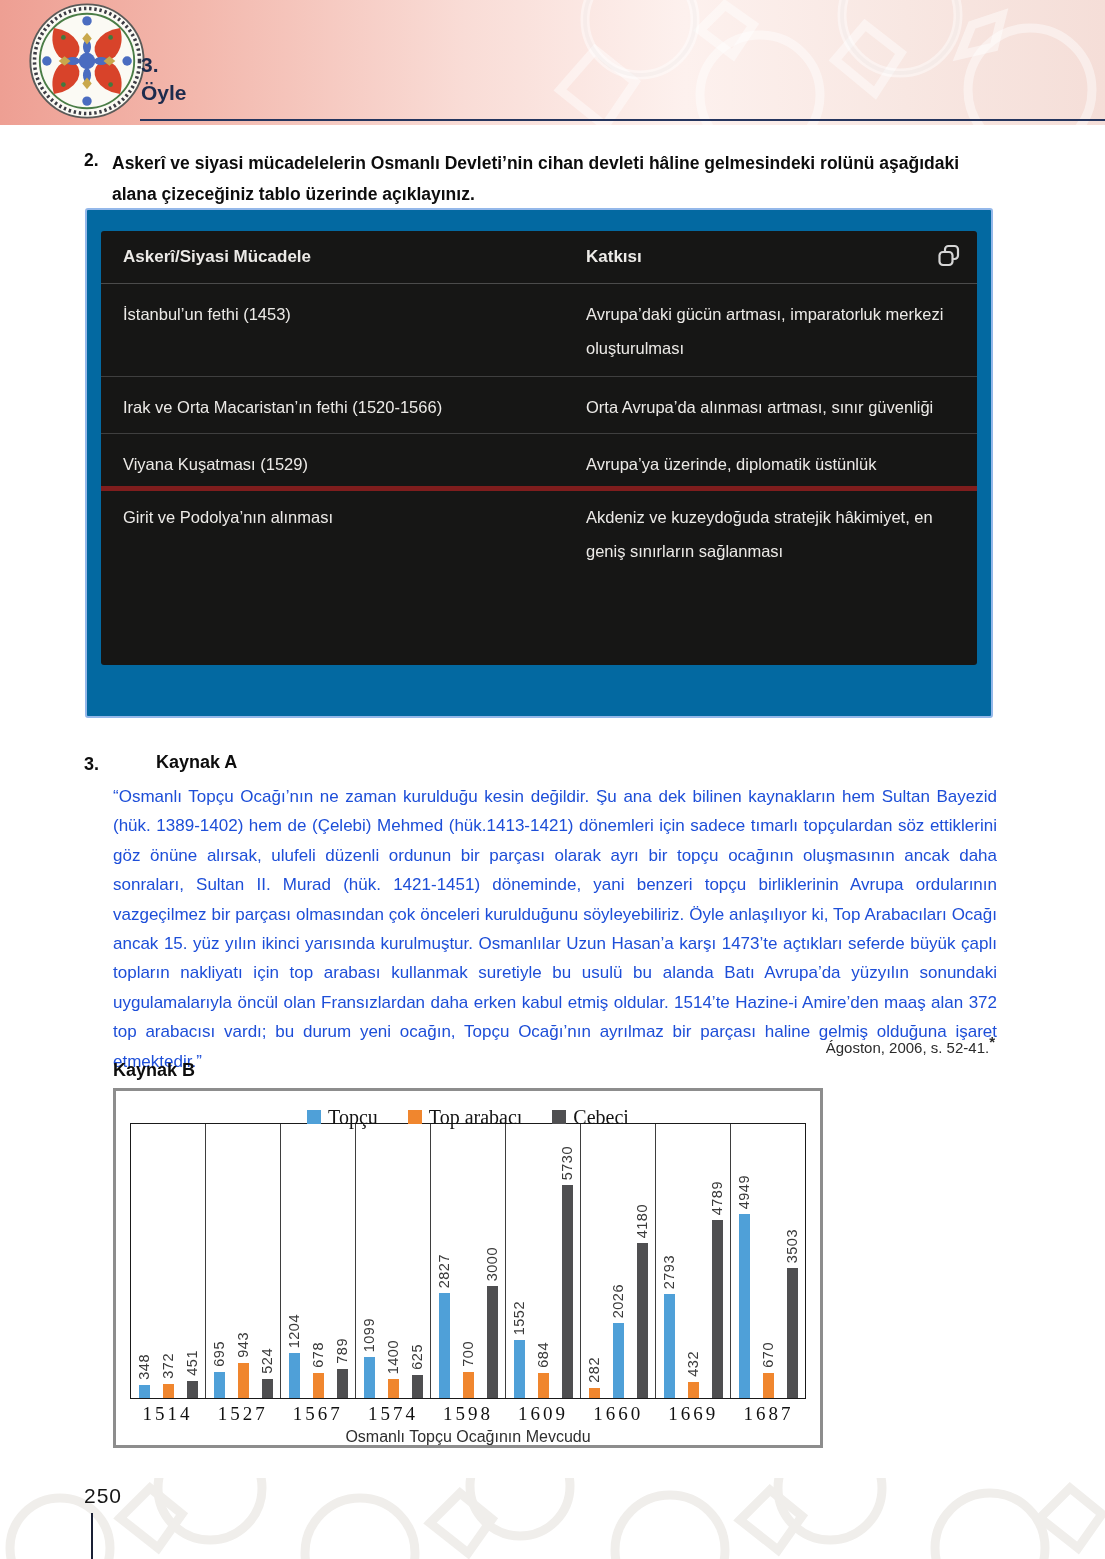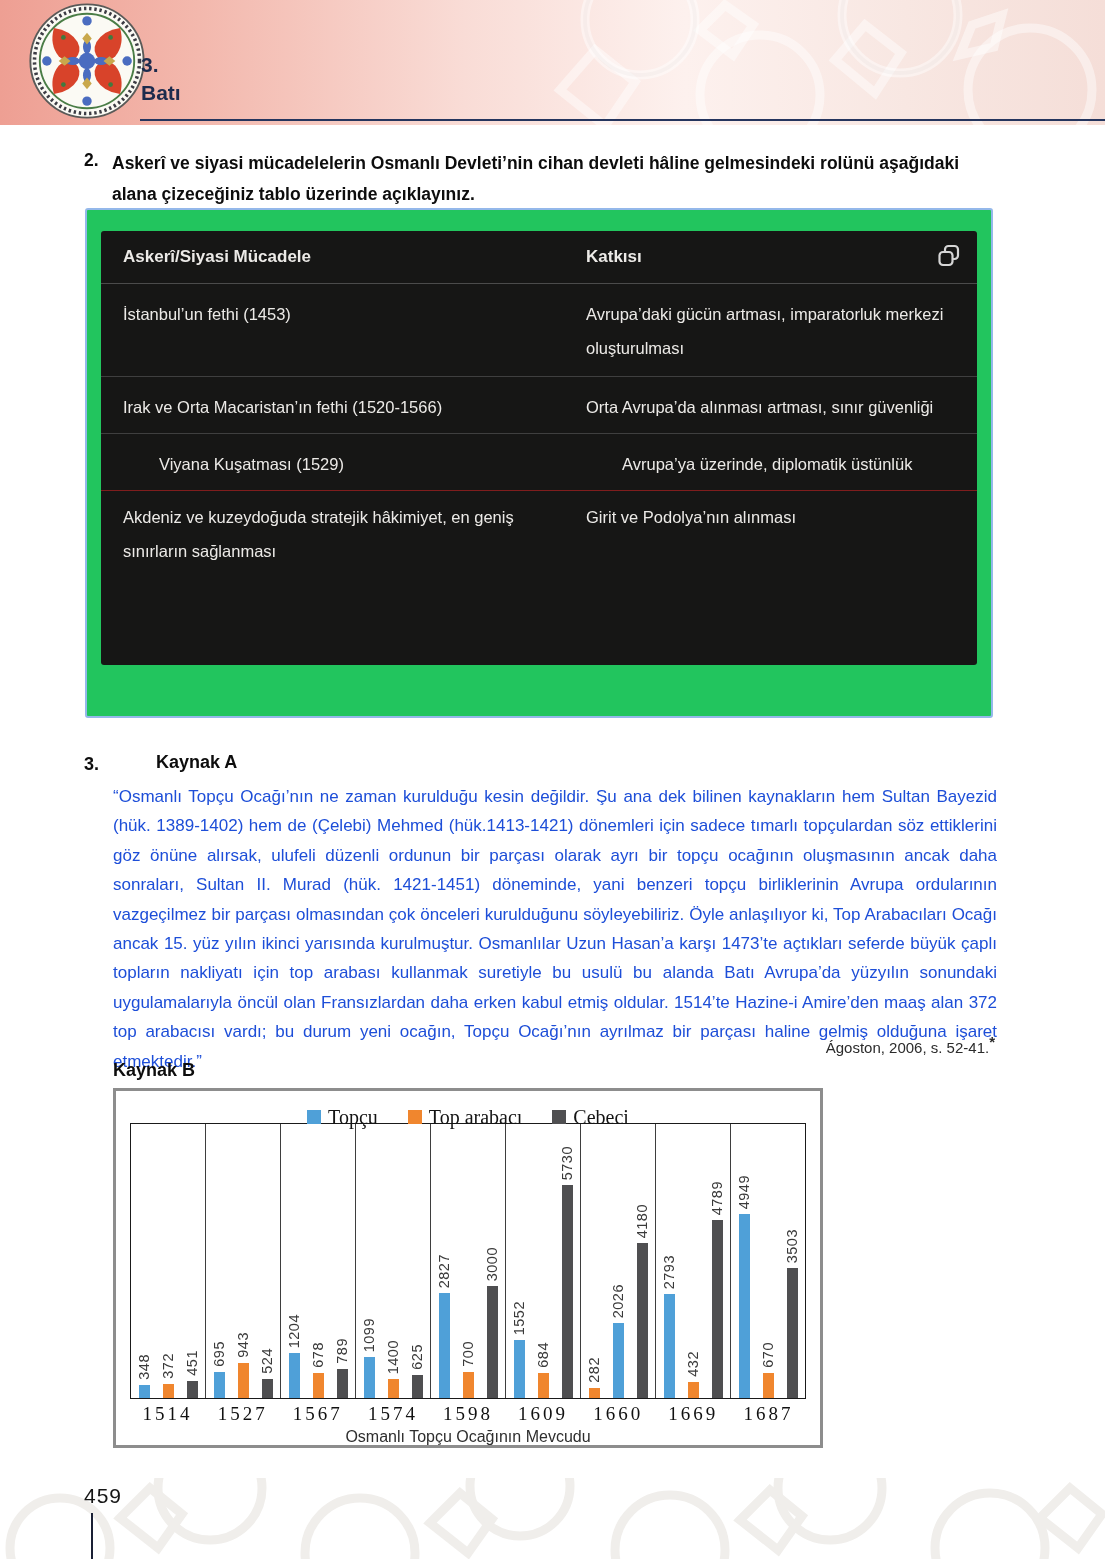--- a/index.html
+++ b/index.html
@@ -145,7 +145,7 @@
 
     <div class="unit-block">
       <div>3.</div>
-      <div>Batı</div>
+      <div>Öyle</div>
     </div>
     <div class="header-rule"></div>
   </div>

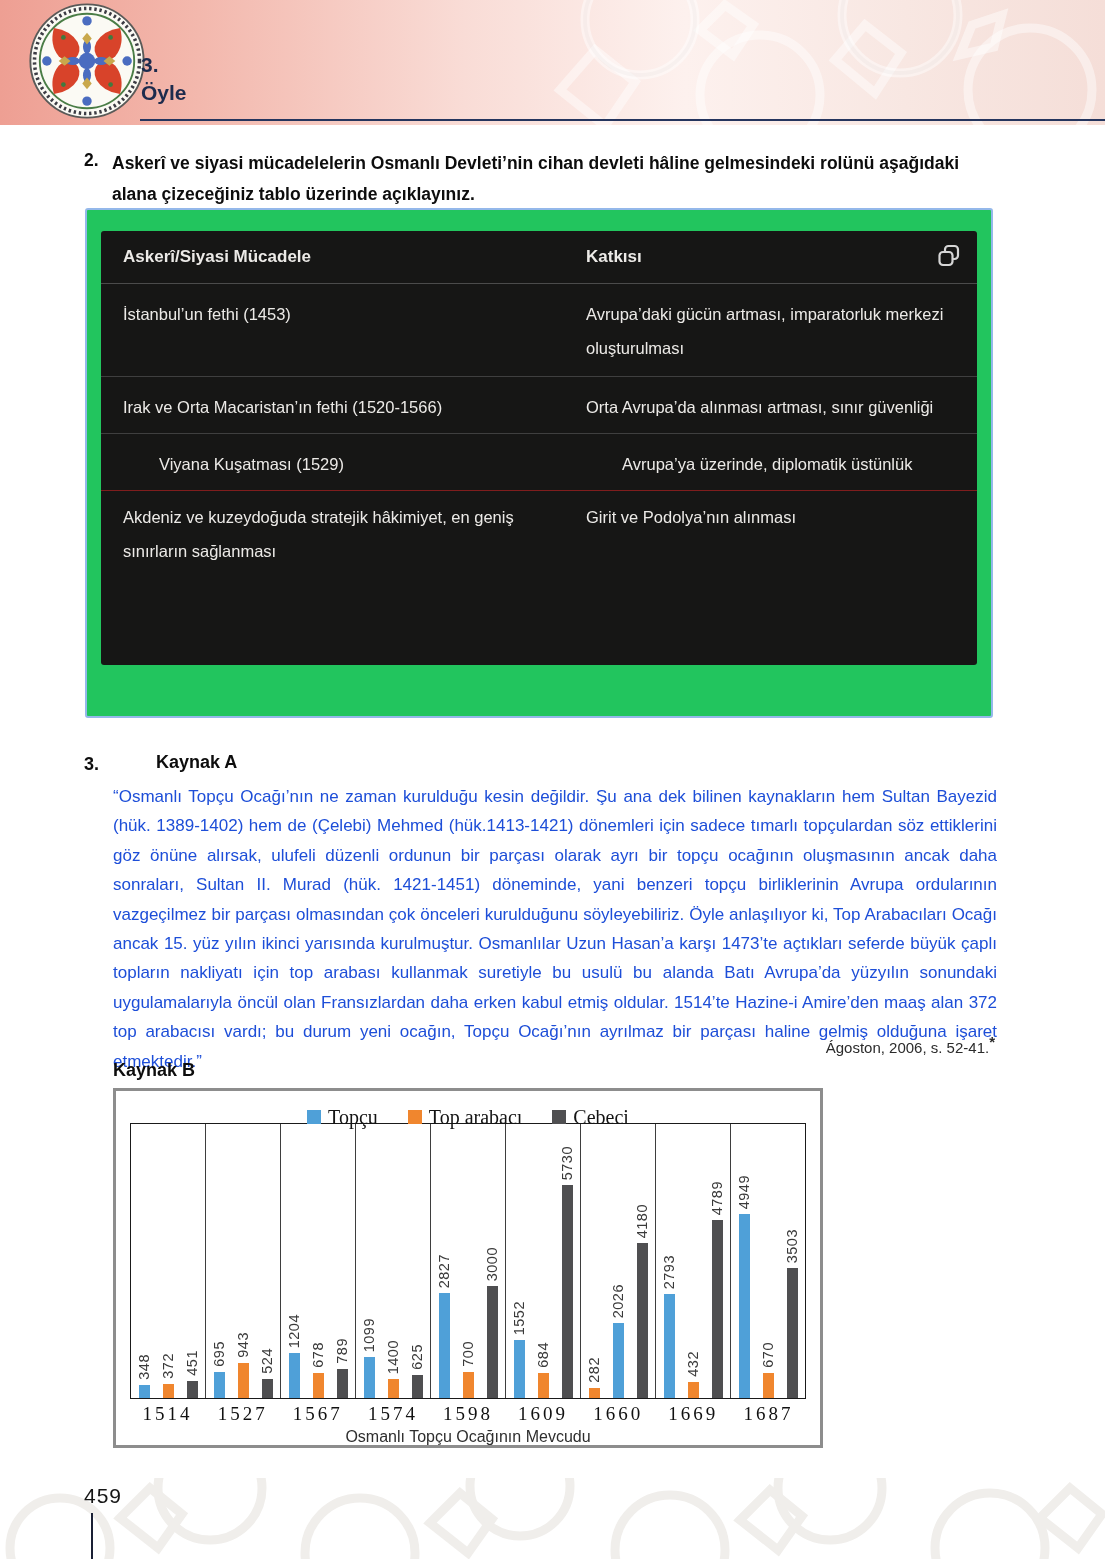--- a/index.html
+++ b/index.html
@@ -25,7 +25,7 @@
   
   .answer-box {
     position:absolute; left:85px; top:208px; width:908px; height:510px;
-    border:2px solid #94b8ea; border-radius:3px; background:#22c55e;
+    border:2px solid #94b8ea; border-radius:3px; background:#0369a1;
   }
   .dark-table {
     position:absolute; left:14px; top:21px; width:876px; height:434px;

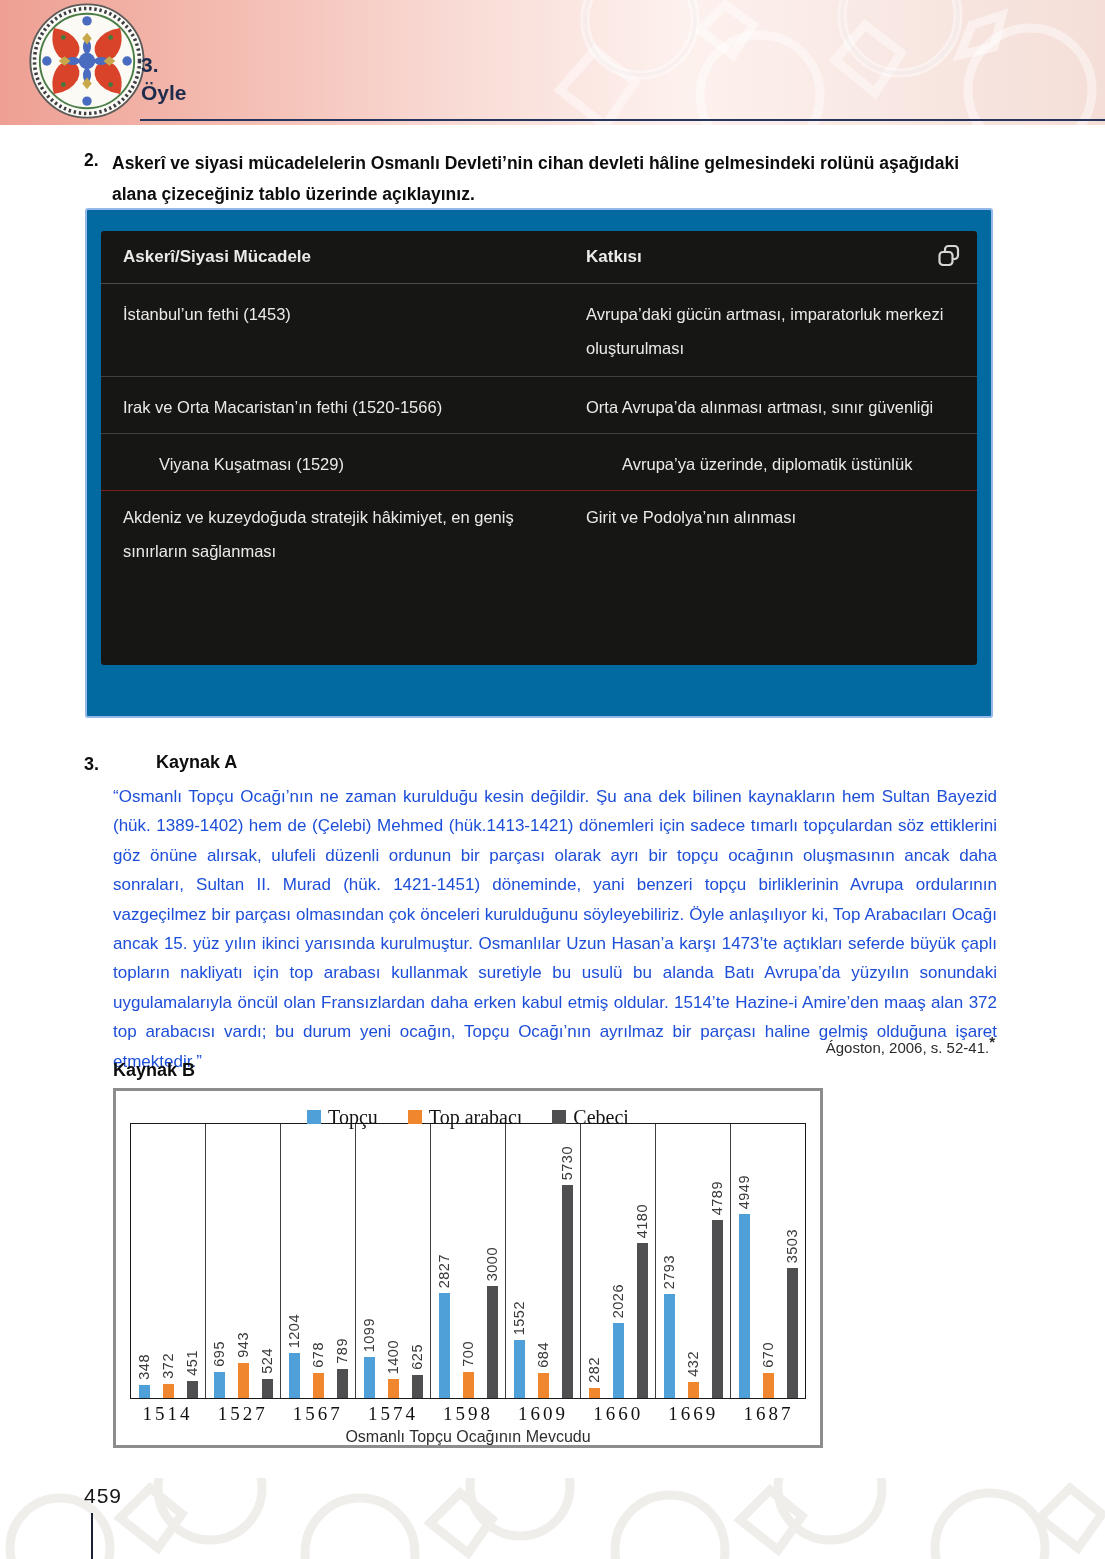--- a/index.html
+++ b/index.html
@@ -39,7 +39,7 @@
   .t-r1 { height:93px; border-bottom:1px solid #3f3f3f; } .t-r1 > div { padding-top:13px; }
   .t-r2 { height:93px; border-bottom:1px solid #3f3f3f; } .t-r2 > div { padding-top:13px; }
   .t-r3 { height:57px; border-bottom:1px solid #3f3f3f; } .t-r3 > div { padding-top:13px; }
-  .t-r4 { height:57px; border-bottom:1px solid #7f1d1d;padding-left:36px; } .t-r4 > div { padding-top:13px; }
+  .t-r4 { height:57px; border-bottom:5px solid #7f1d1d; } .t-r4 > div { padding-top:13px; }
   .t-r5 { height:80px; } .t-r5 > div { padding-top:9px; }
   .copy-btn { position:absolute; right:14px; top:11px; width:28px; height:28px; cursor:pointer; }
 

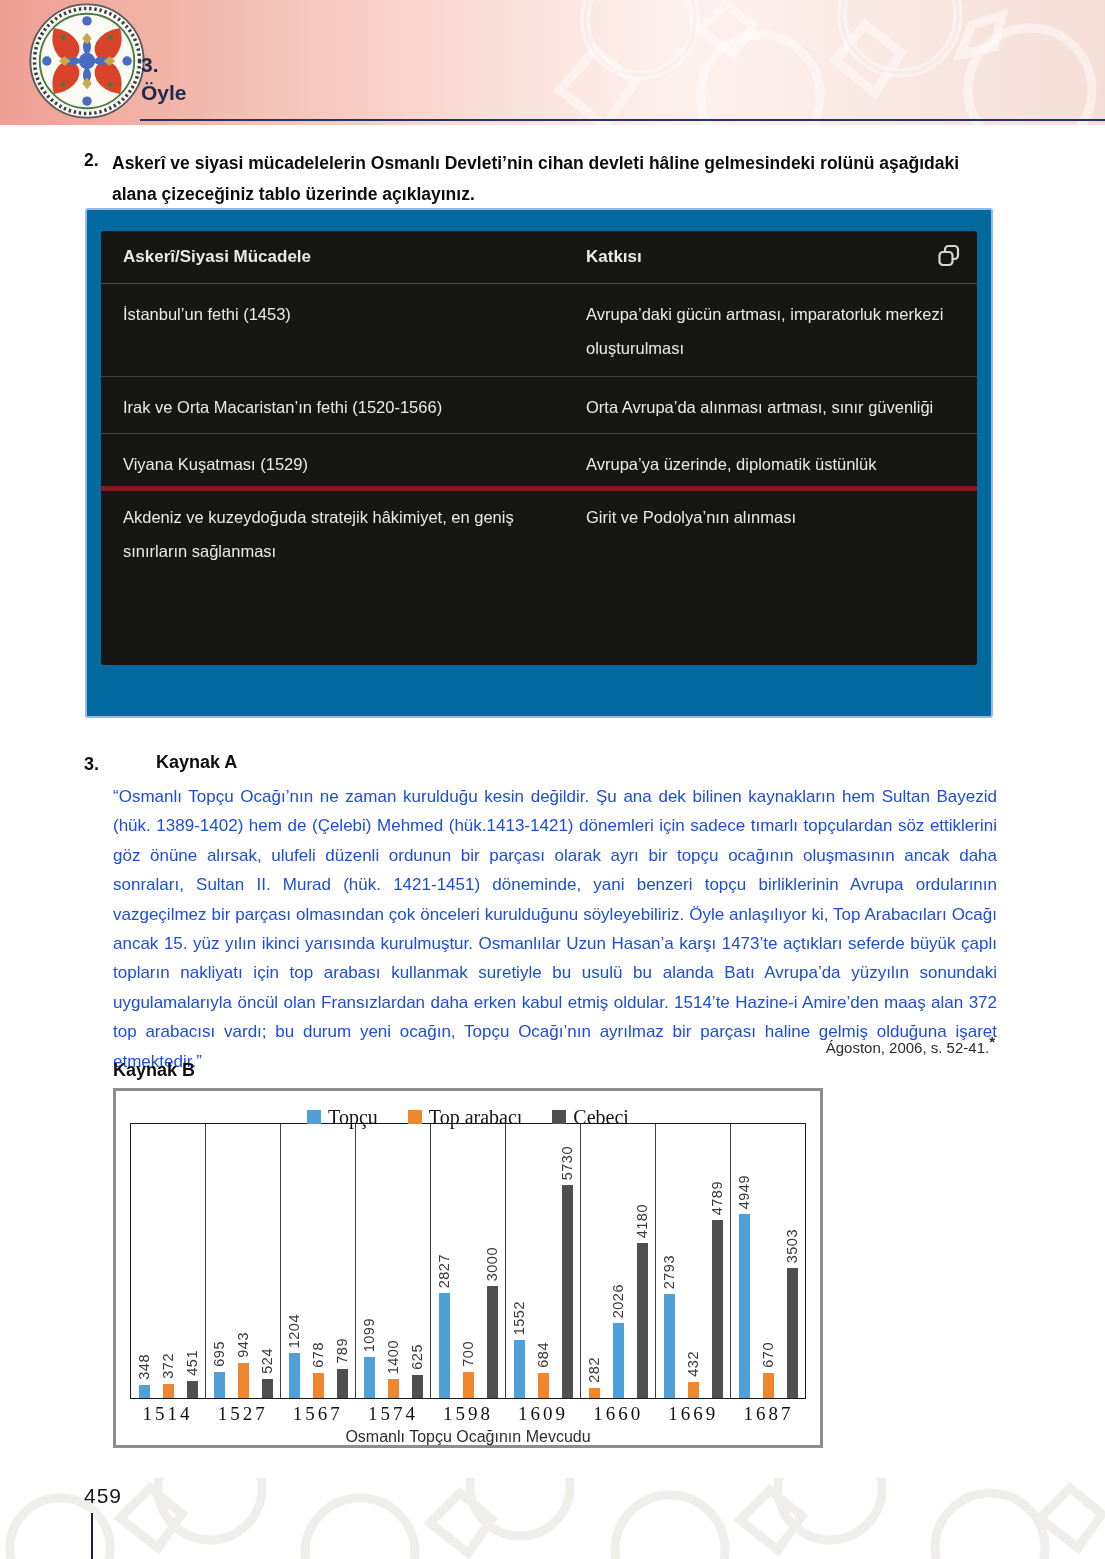--- a/index.html
+++ b/index.html
@@ -178,8 +178,8 @@
         <div>Avrupa’ya üzerinde, diplomatik üstünlük</div>
       </div>
       <div class="t-row t-r5">
+        <div>Girit ve Podolya’nın alınması</div>
         <div>Akdeniz ve kuzeydoğuda stratejik hâkimiyet, en geniş sınırların sağlanması</div>
-        <div>Girit ve Podolya’nın alınması</div>
       </div>
     </div>
   </div>

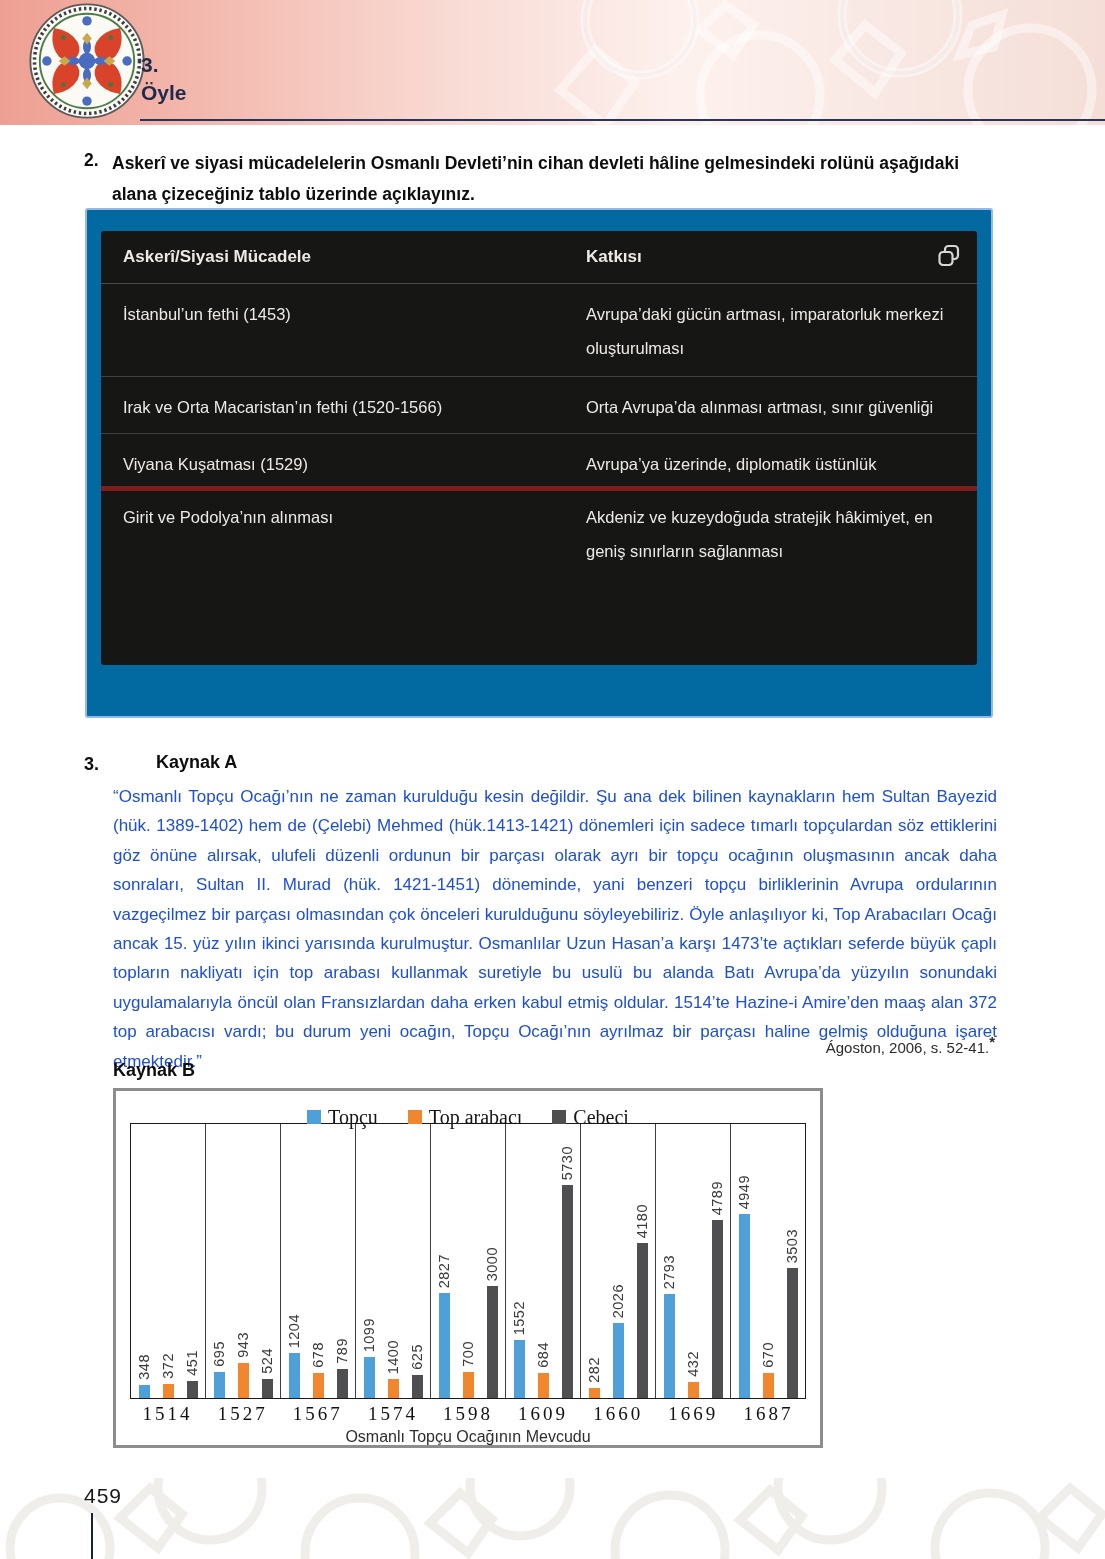--- a/index.html
+++ b/index.html
@@ -367,7 +367,7 @@
         <path d="M1040 40 l30 -30 32 26 -24 34 z"></path>
     </g>
   </svg>
-  <div class="page-number">459</div>
+  <div class="page-number">250</div>
   <div class="footer-line"></div>
 
 </div>

